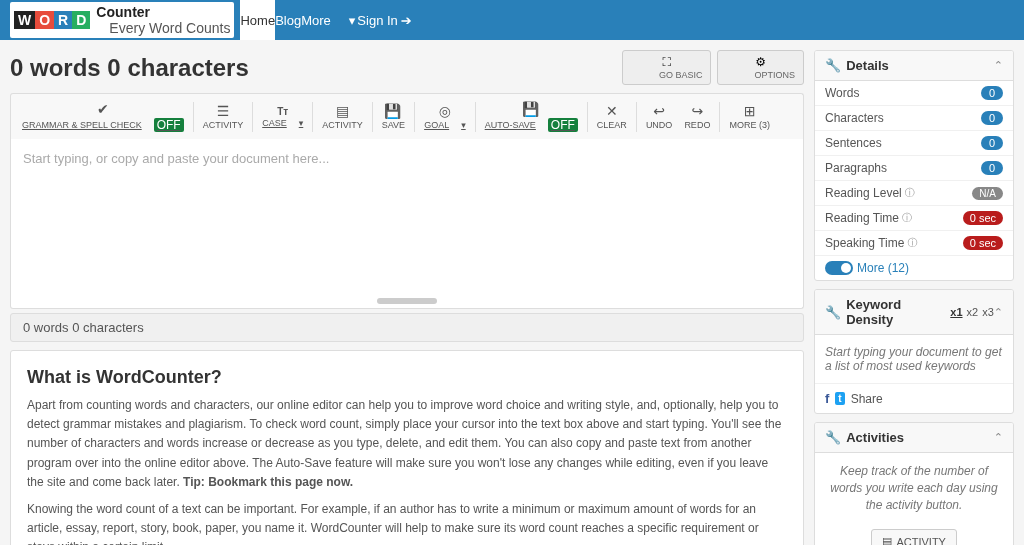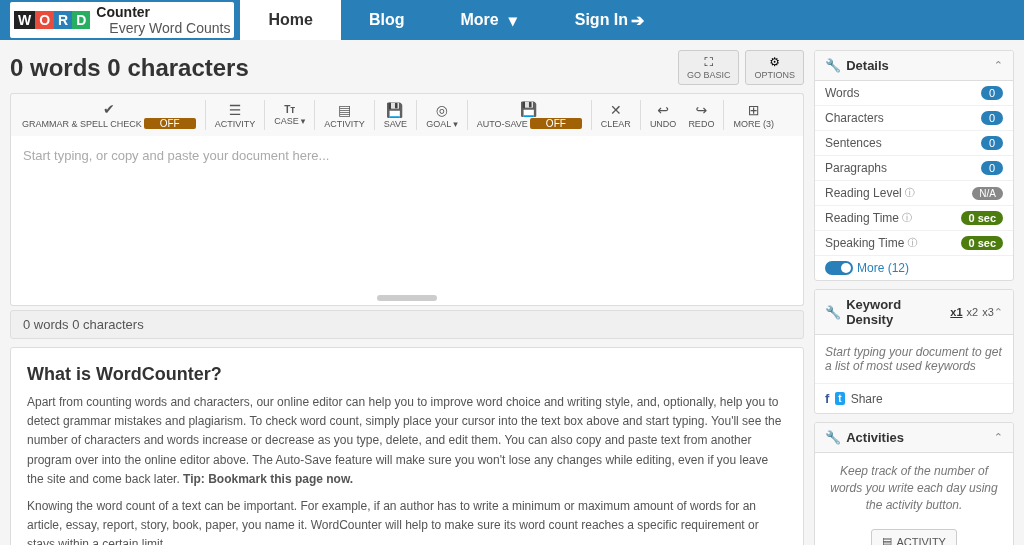--- a/index.html
+++ b/index.html
@@ -31,13 +31,12 @@
     .nav-item {
       color: white;
       text-decoration: none;
-      padding: 0 28px;
+      padding: 0 0;
       height: 40px;
       display: flex;
       align-items: center;
-      font-size: 16px;
+      font-size: 13px;
       cursor: pointer;
-      font-weight: bold;
     }
     .nav-item.active { background: white; color: #333; }
     .nav-more { display: flex; gap: 10px; }

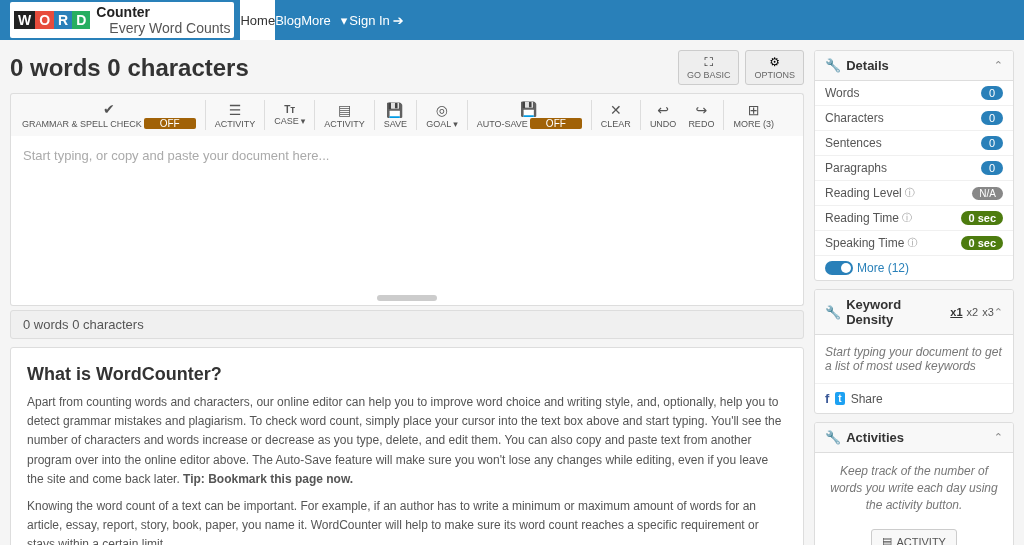--- a/index.html
+++ b/index.html
@@ -39,7 +39,7 @@
       cursor: pointer;
     }
     .nav-item.active { background: white; color: #333; }
-    .nav-more { display: flex; gap: 10px; }
+    .nav-more { display: flex; gap: 18px; }
     .nav-signin { margin-left: 2px; }
 
     

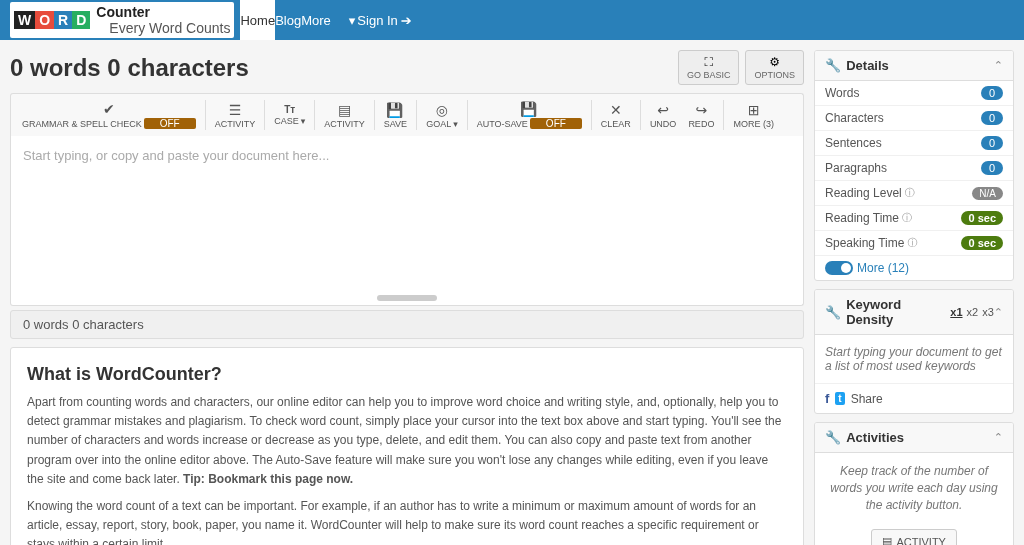--- a/index.html
+++ b/index.html
@@ -79,7 +79,7 @@
       gap: 1px;
     }
     .title-btn .icon { font-size: 12px; }
-    .title-btn .label { font-size: 9px; color: #666; }
+    .title-btn .label { font-size: 9px; color: #666; margin-left: 28px; }
 
     
     .toolbar {

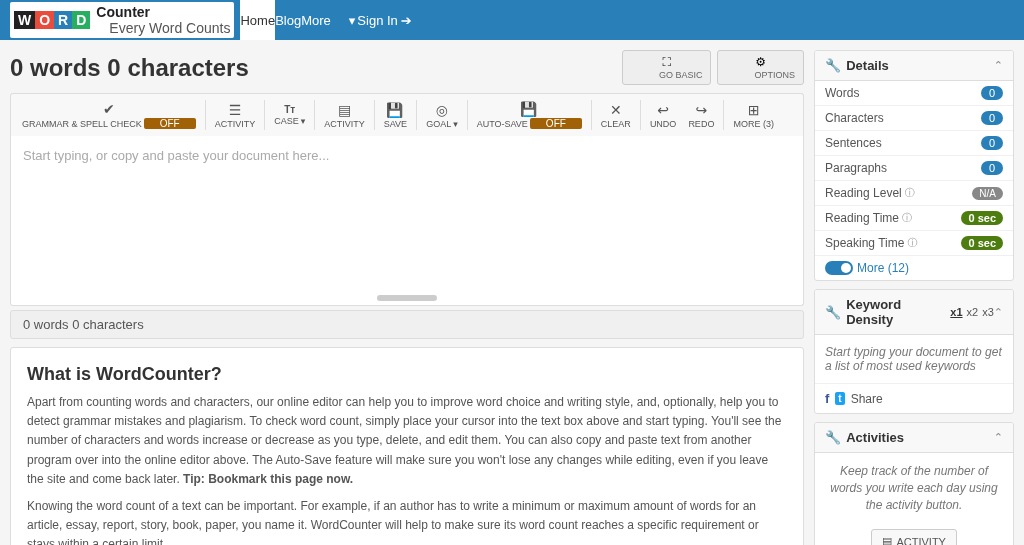--- a/index.html
+++ b/index.html
@@ -114,7 +114,7 @@
       border-radius: 2px;
     }
     .toolbar-divider { width: 1px; height: 30px; background: #ddd; margin: 0 2px; }
-    .toolbar-label-row { display: flex; align-items: center; gap: 2px; }
+    .toolbar-label-row { display: flex; align-items: center; gap: 12px; text-decoration: underline; }
 
     
     .editor-area {

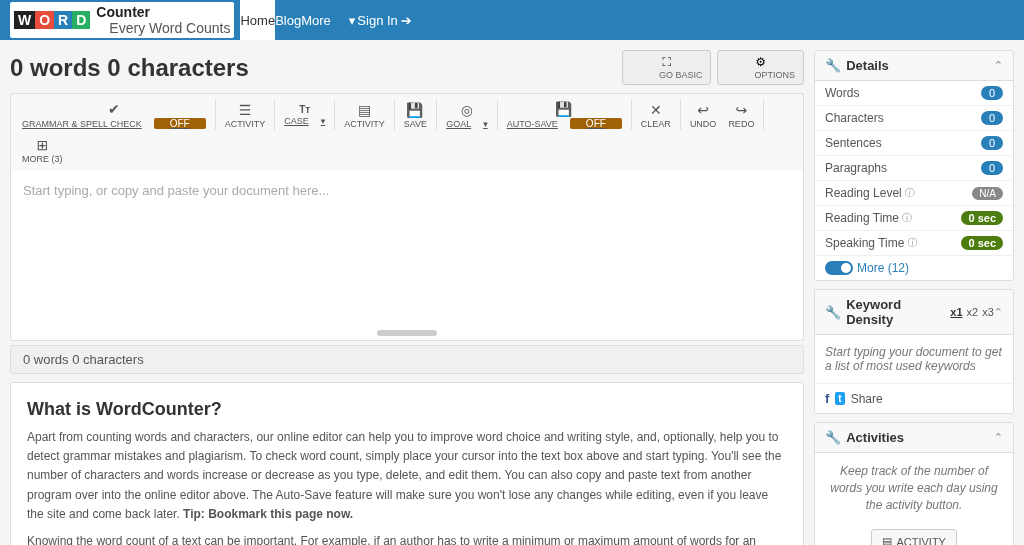--- a/index.html
+++ b/index.html
@@ -107,10 +107,10 @@
     .toolbar-item .t-icon { font-size: 14px; }
     .toolbar-item .t-label { font-size: 9px; white-space: nowrap; }
     .toolbar-badge-off {
-      background: #a16207;
+      background: #15803d;
       color: white;
-      font-size: 10px;
-      padding: 0 16px;
+      font-size: 12px;
+      padding: 0 3px;
       border-radius: 2px;
     }
     .toolbar-divider { width: 1px; height: 30px; background: #ddd; margin: 0 2px; }

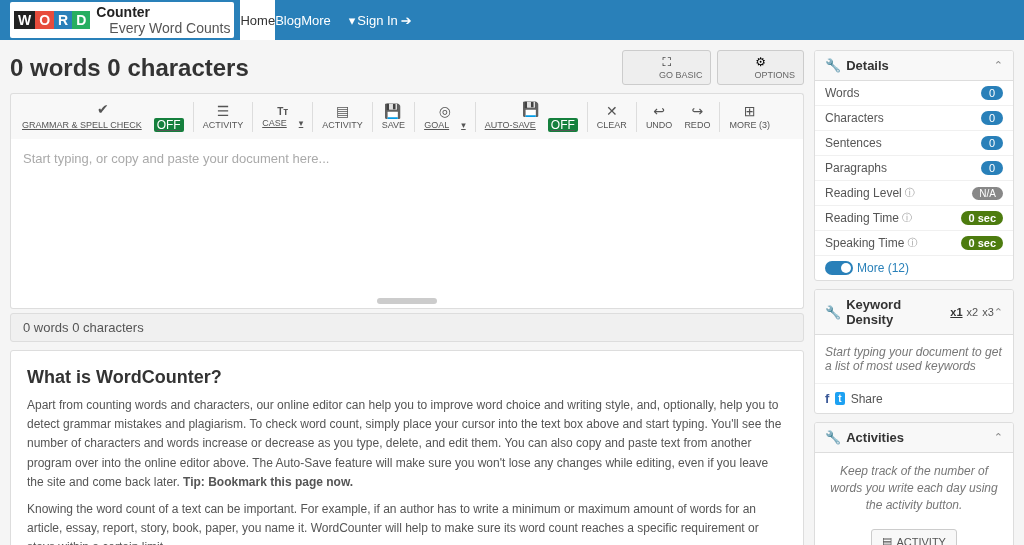--- a/index.html
+++ b/index.html
@@ -212,7 +212,7 @@
       text-align: center;
     }
     .badge-na { background: #888; font-size: 10px; }
-    .badge-dark { background: #4d7c0f; font-weight: bold; }
+    .badge-dark { background: #b91c1c; }
 
     .more-link {
       padding: 5px 10px;

